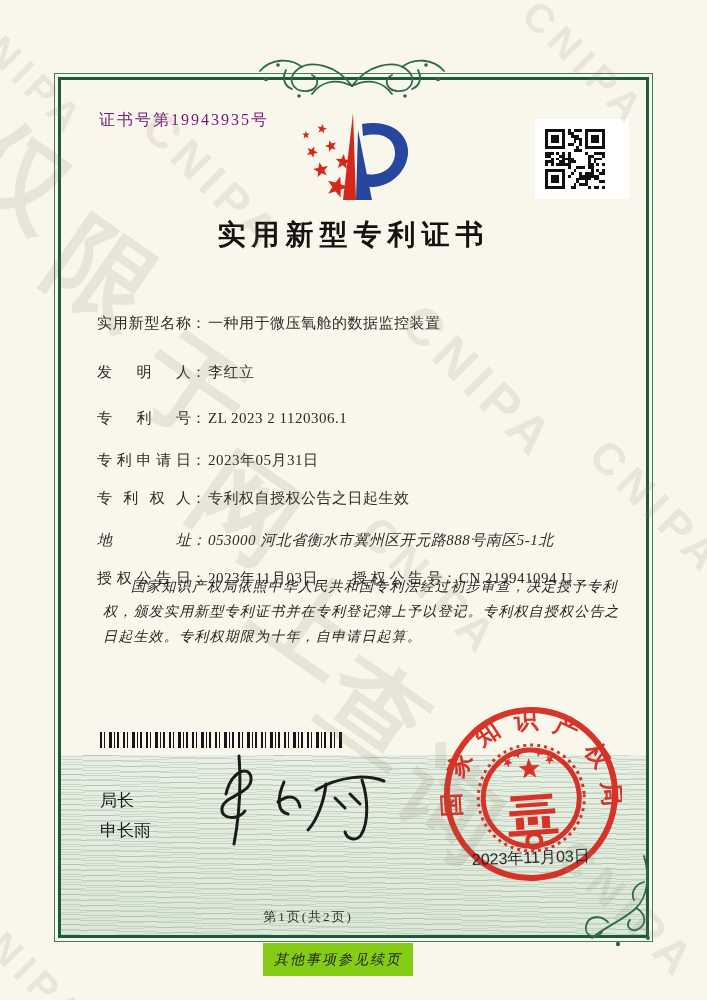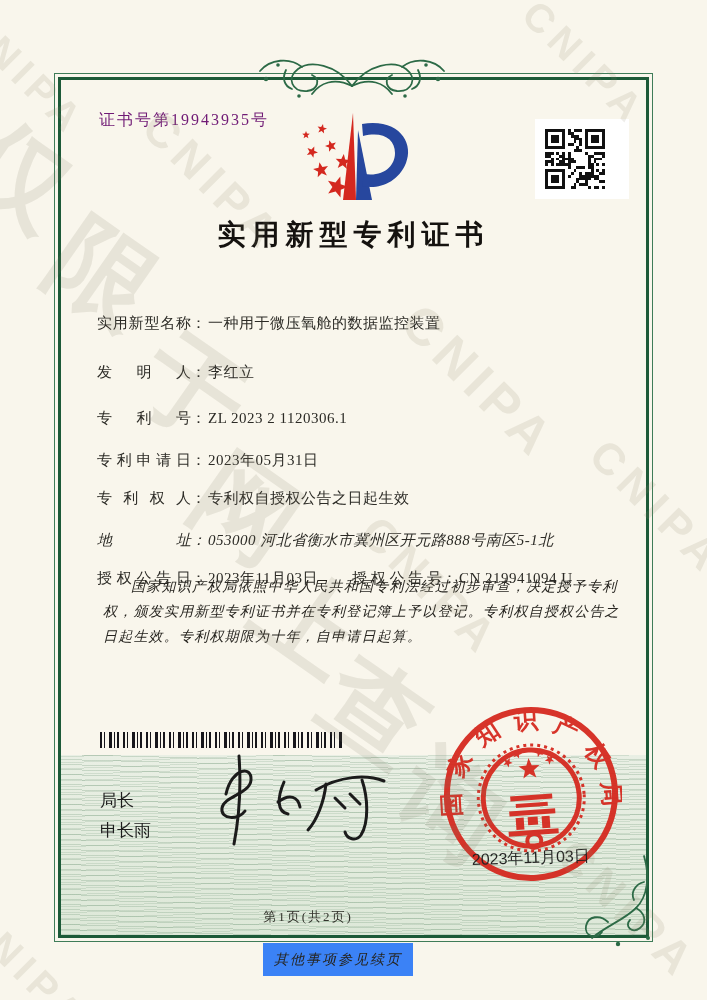--- a/index.html
+++ b/index.html
@@ -67,7 +67,7 @@
 
   .page-info{left:0;top:908px;width:616px;text-align:center;font-size:13px;
     color:#33332c;letter-spacing:2px;z-index:3;}
-  .cont-box{left:263px;top:943px;width:150px;height:33px;background:#3b82f6;z-index:3;
+  .cont-box{left:263px;top:943px;width:150px;height:33px;background:#84cc16;z-index:3;
     display:flex;align-items:center;justify-content:center;
     font-style:italic;font-size:14px;letter-spacing:2px;color:#26241f;}
 </style>

